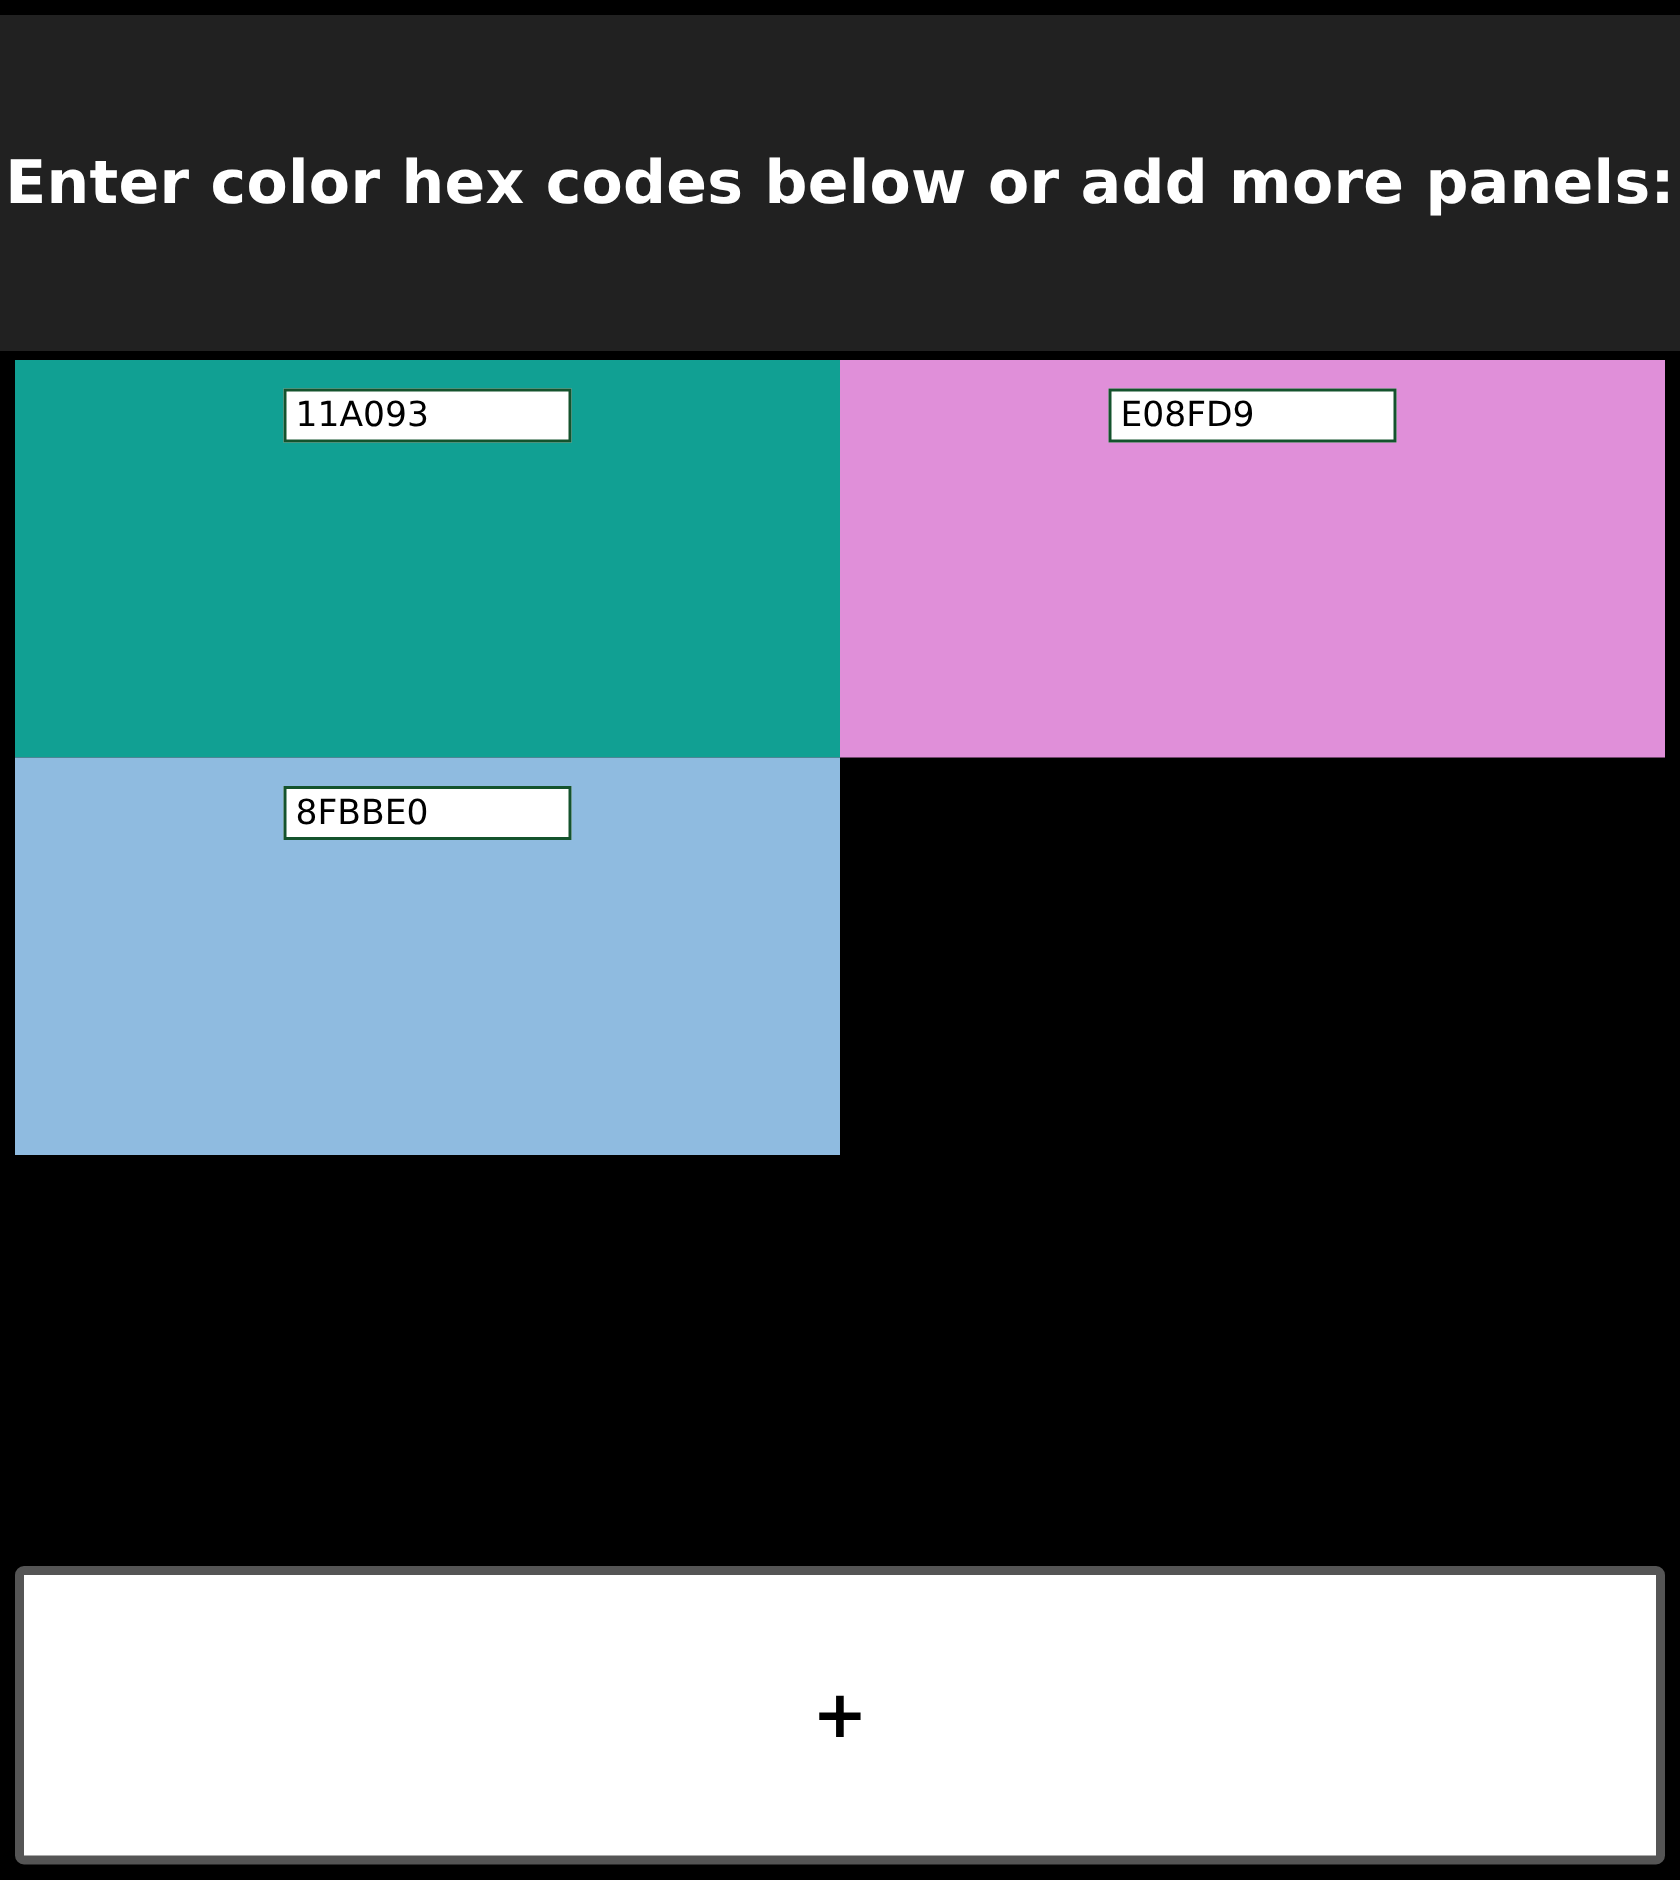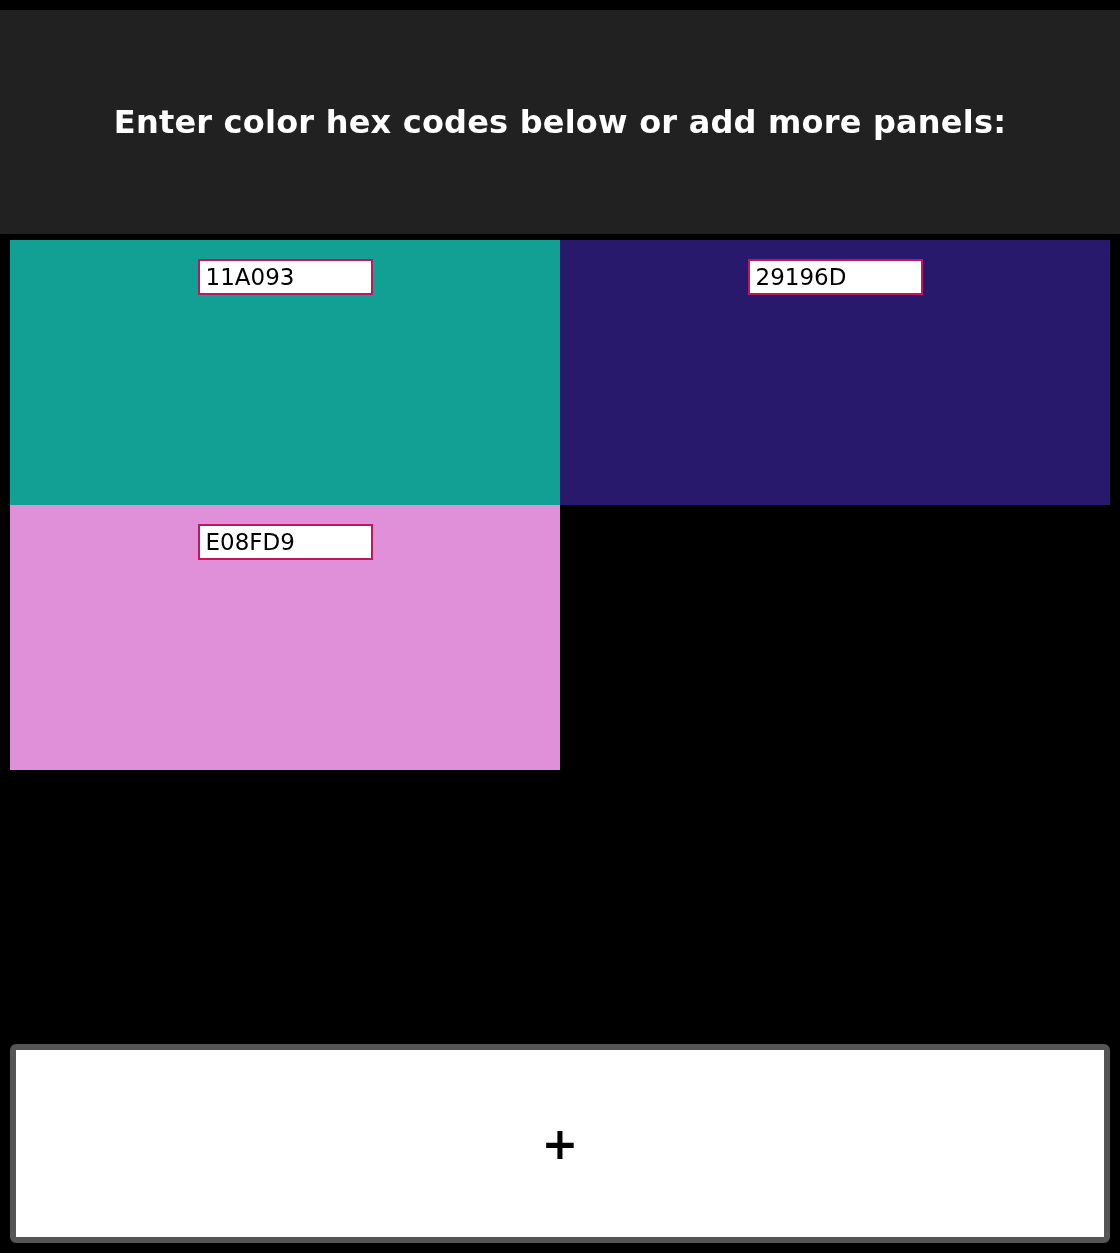--- a/index.html
+++ b/index.html
@@ -38,7 +38,7 @@
   }
   .header-title {
     color: #ffffff;
-    font-size: 32px;
+    font-size: 40px;
     font-weight: bold;
     letter-spacing: 0.2px;
     text-align: center;

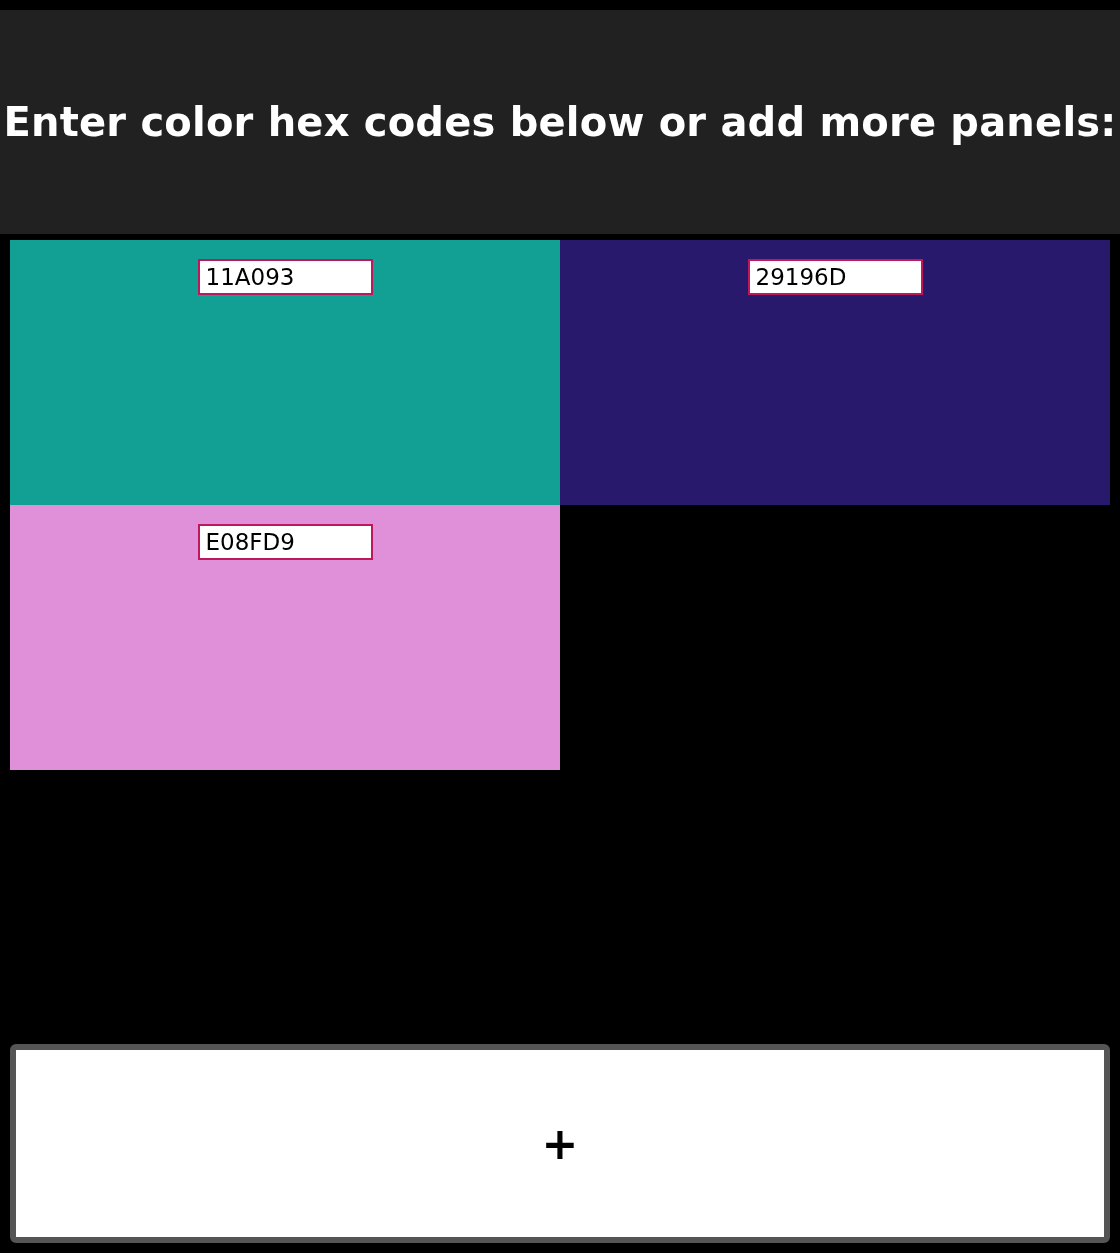--- a/index.html
+++ b/index.html
@@ -77,11 +77,11 @@
 
   .hex-input {
     margin-top: 19px;
-    width: 175px;
+    width: 192px;
     height: 34px;
     box-sizing: border-box;
     background: #ffffff;
-    border: 2px solid #be185d;
+    border: 2px solid #14532d;
     border-radius: 0;
     padding: 16px 6px;
     font-family: "DejaVu Sans", "Liberation Sans", sans-serif;

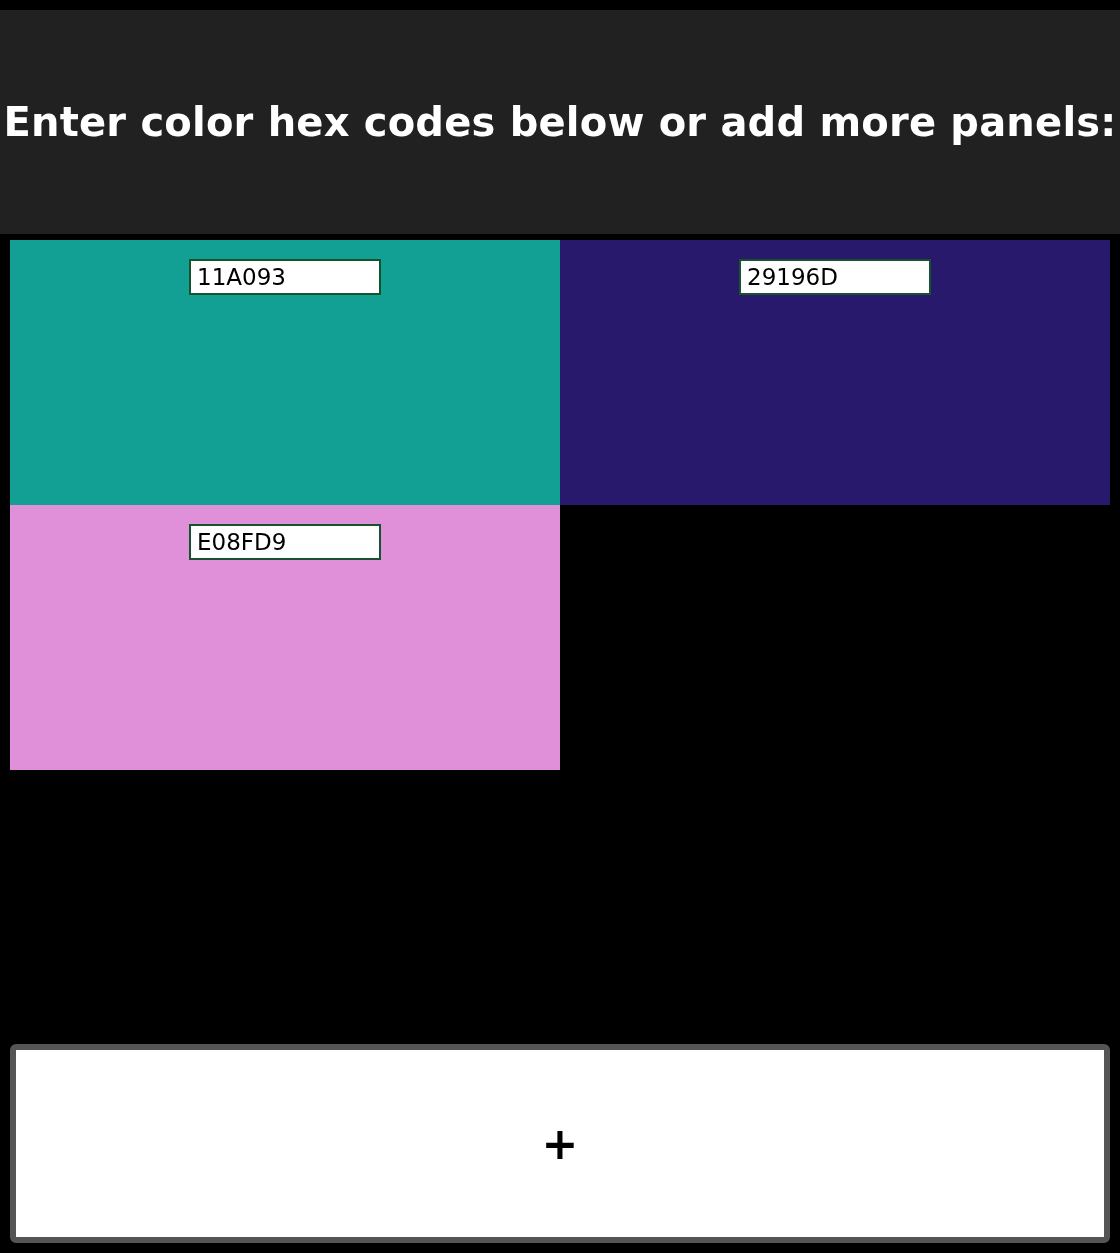--- a/index.html
+++ b/index.html
@@ -141,9 +141,6 @@
         <input class="hex-input" type="text" value="11A093" placeholder="Hex code" style="">
       </div>
 
-      <div class="color-panel" style="background-color: rgb(41, 25, 109);">
-        <input class="hex-input" type="text" value="29196D" placeholder="Hex code" style="">
-      </div>
 
       <div class="color-panel" style="background-color: rgb(224, 143, 217);">
         <input class="hex-input" type="text" value="E08FD9" placeholder="Hex code" style="">

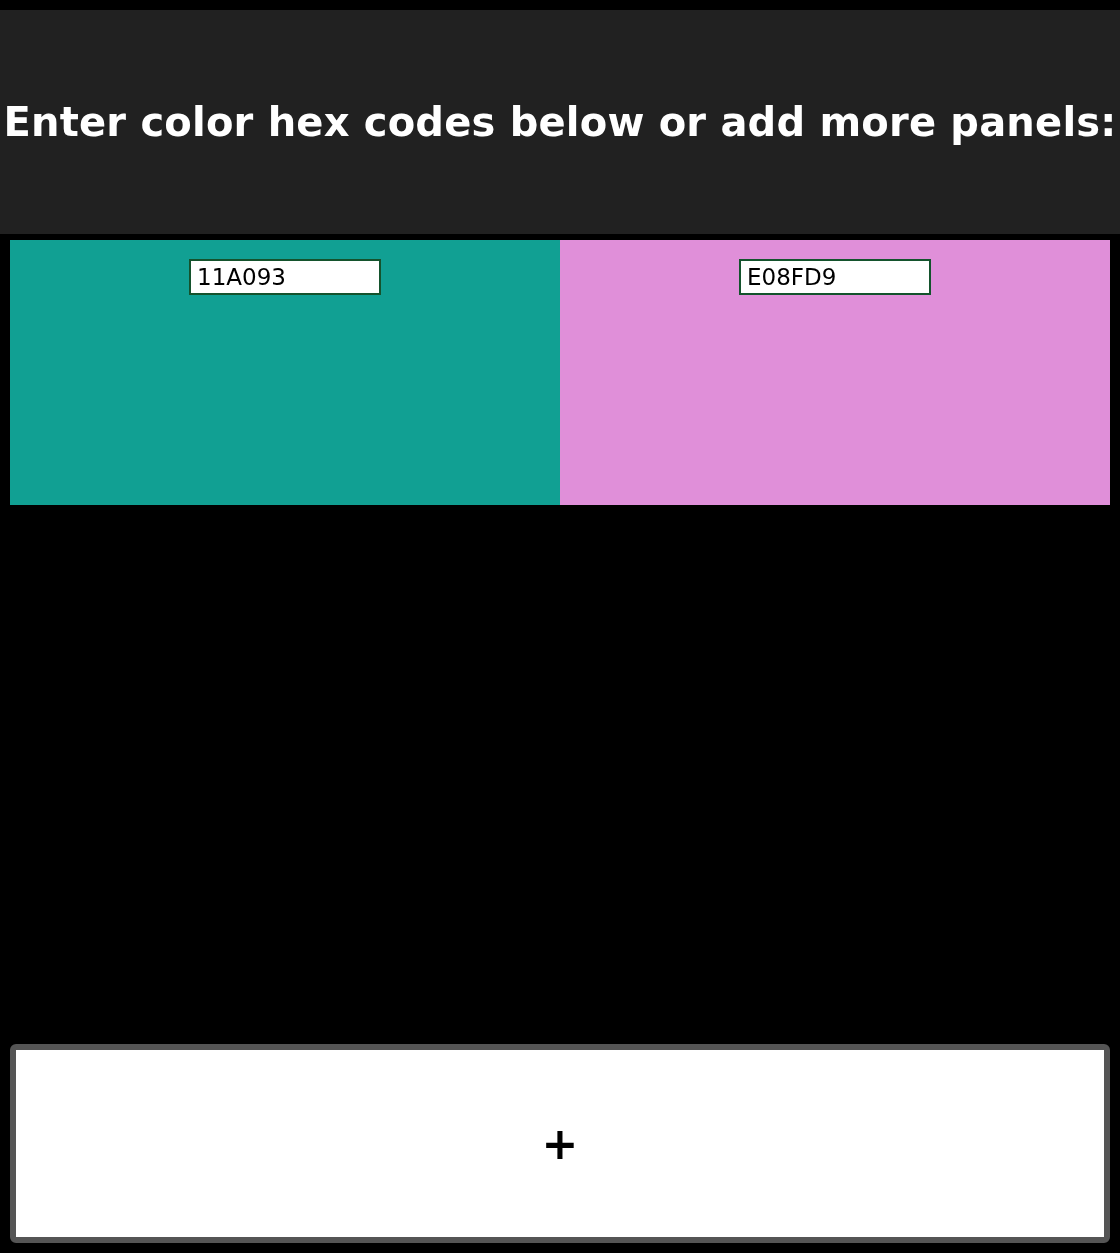--- a/index.html
+++ b/index.html
@@ -148,6 +148,9 @@
 
 
 
+      <div class="color-panel" style="background-color: rgb(143, 187, 224);">
+        <input class="hex-input" type="text" value="8FBBE0" placeholder="Hex code" style="">
+      </div>
 
     </div>
   </div>

